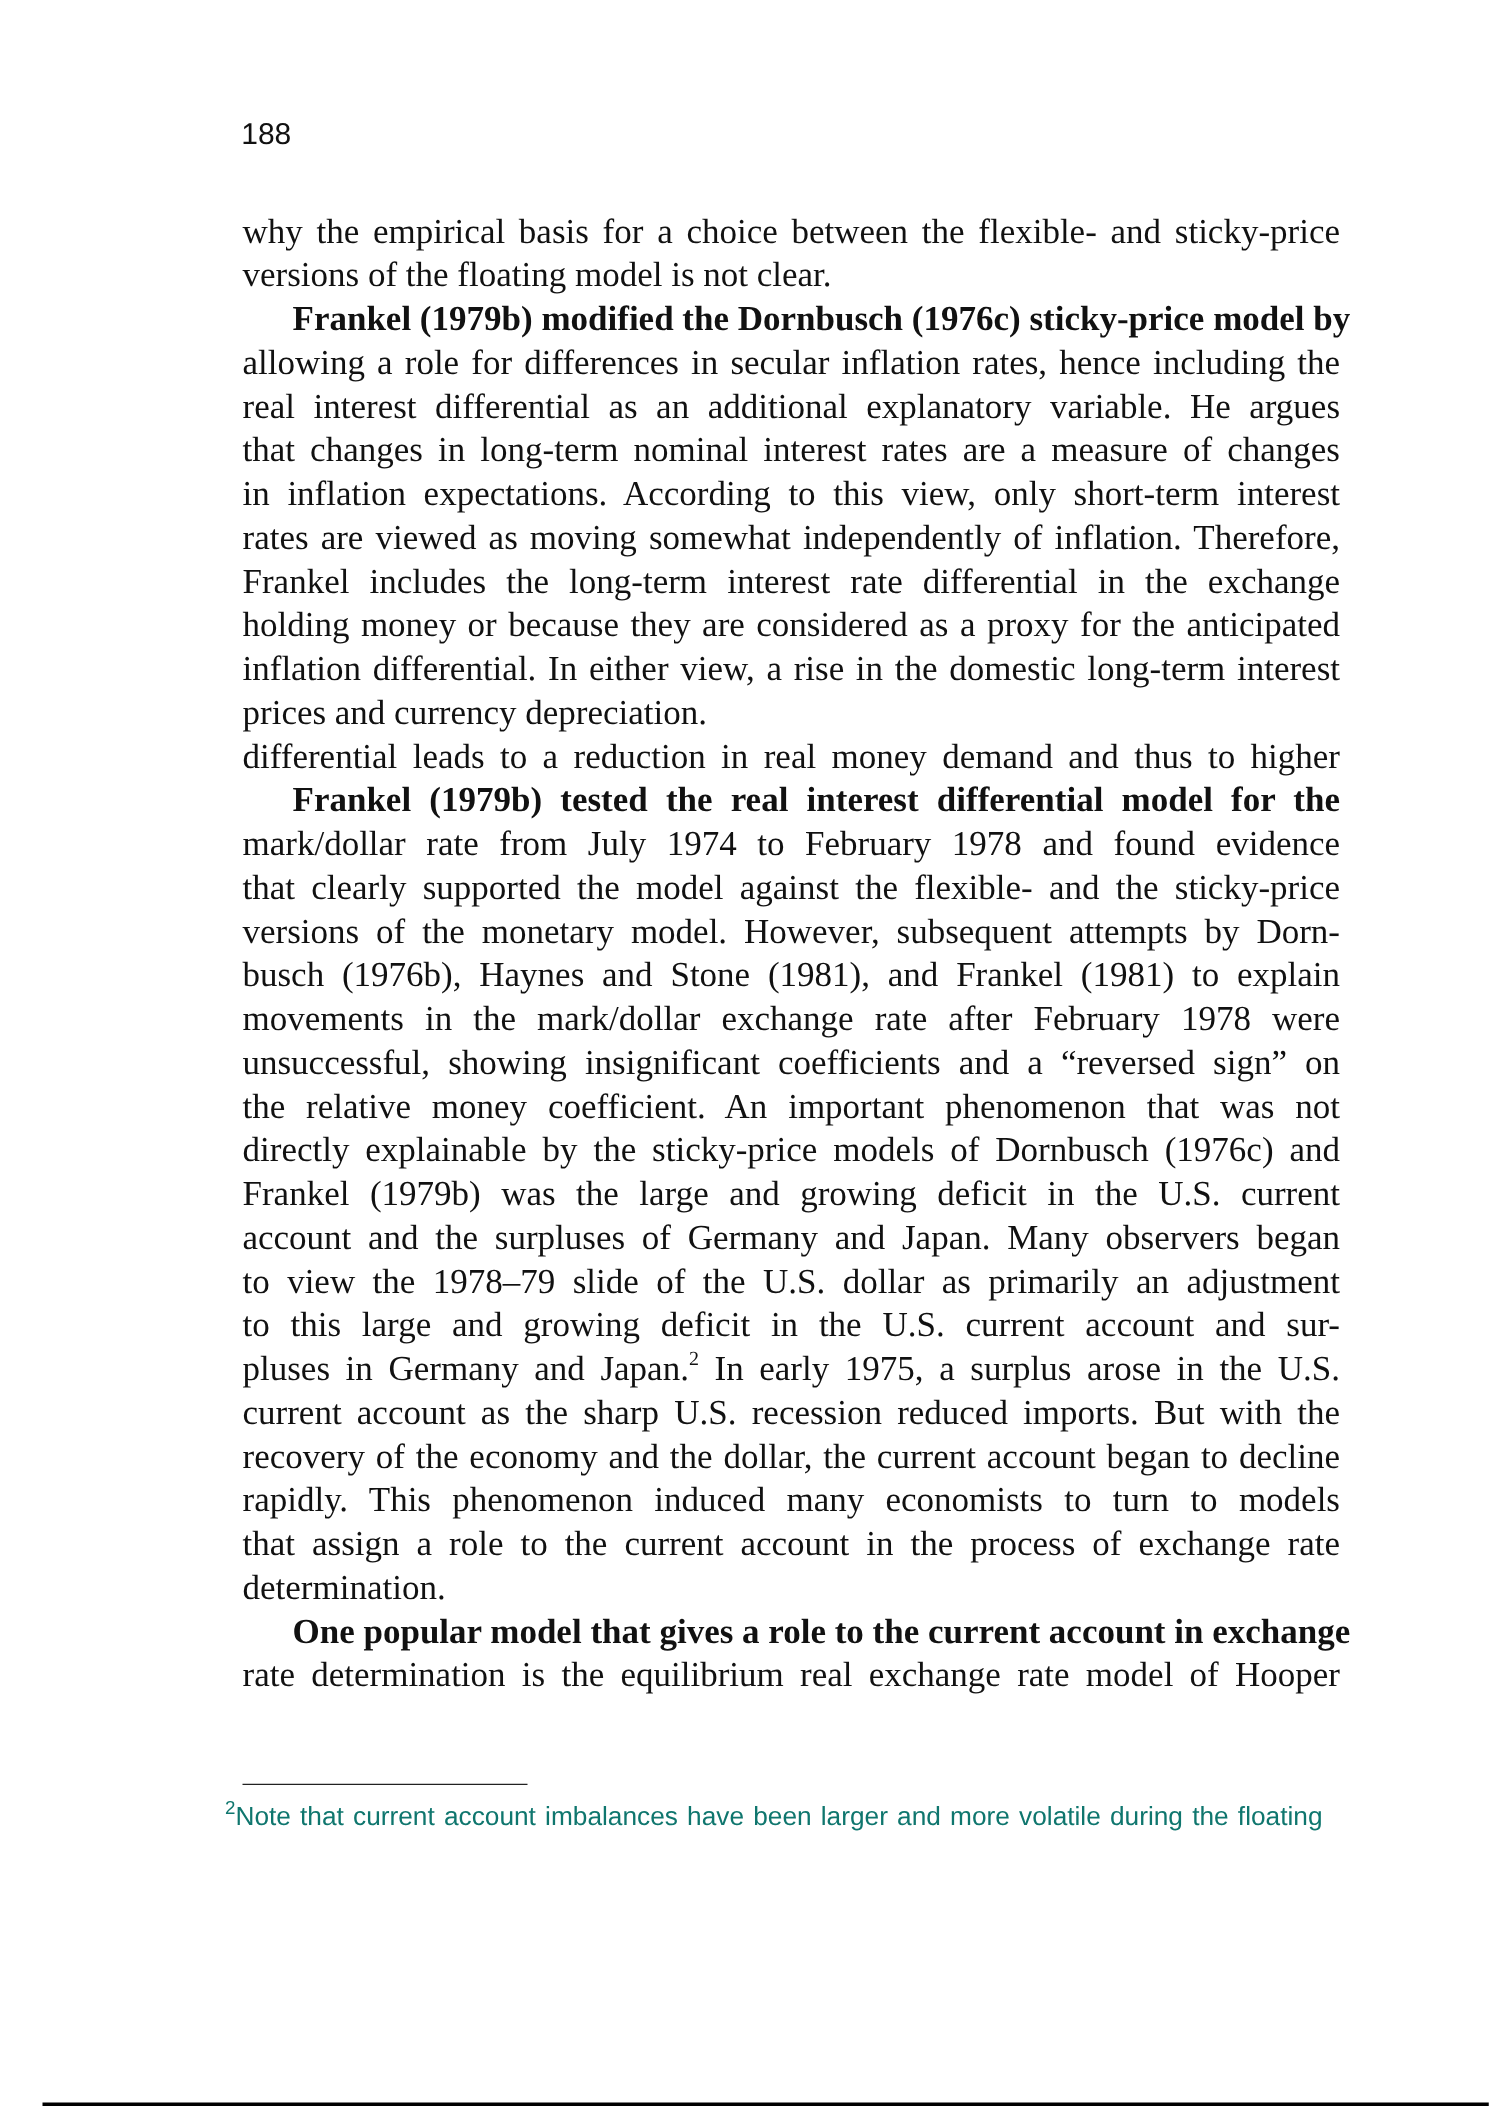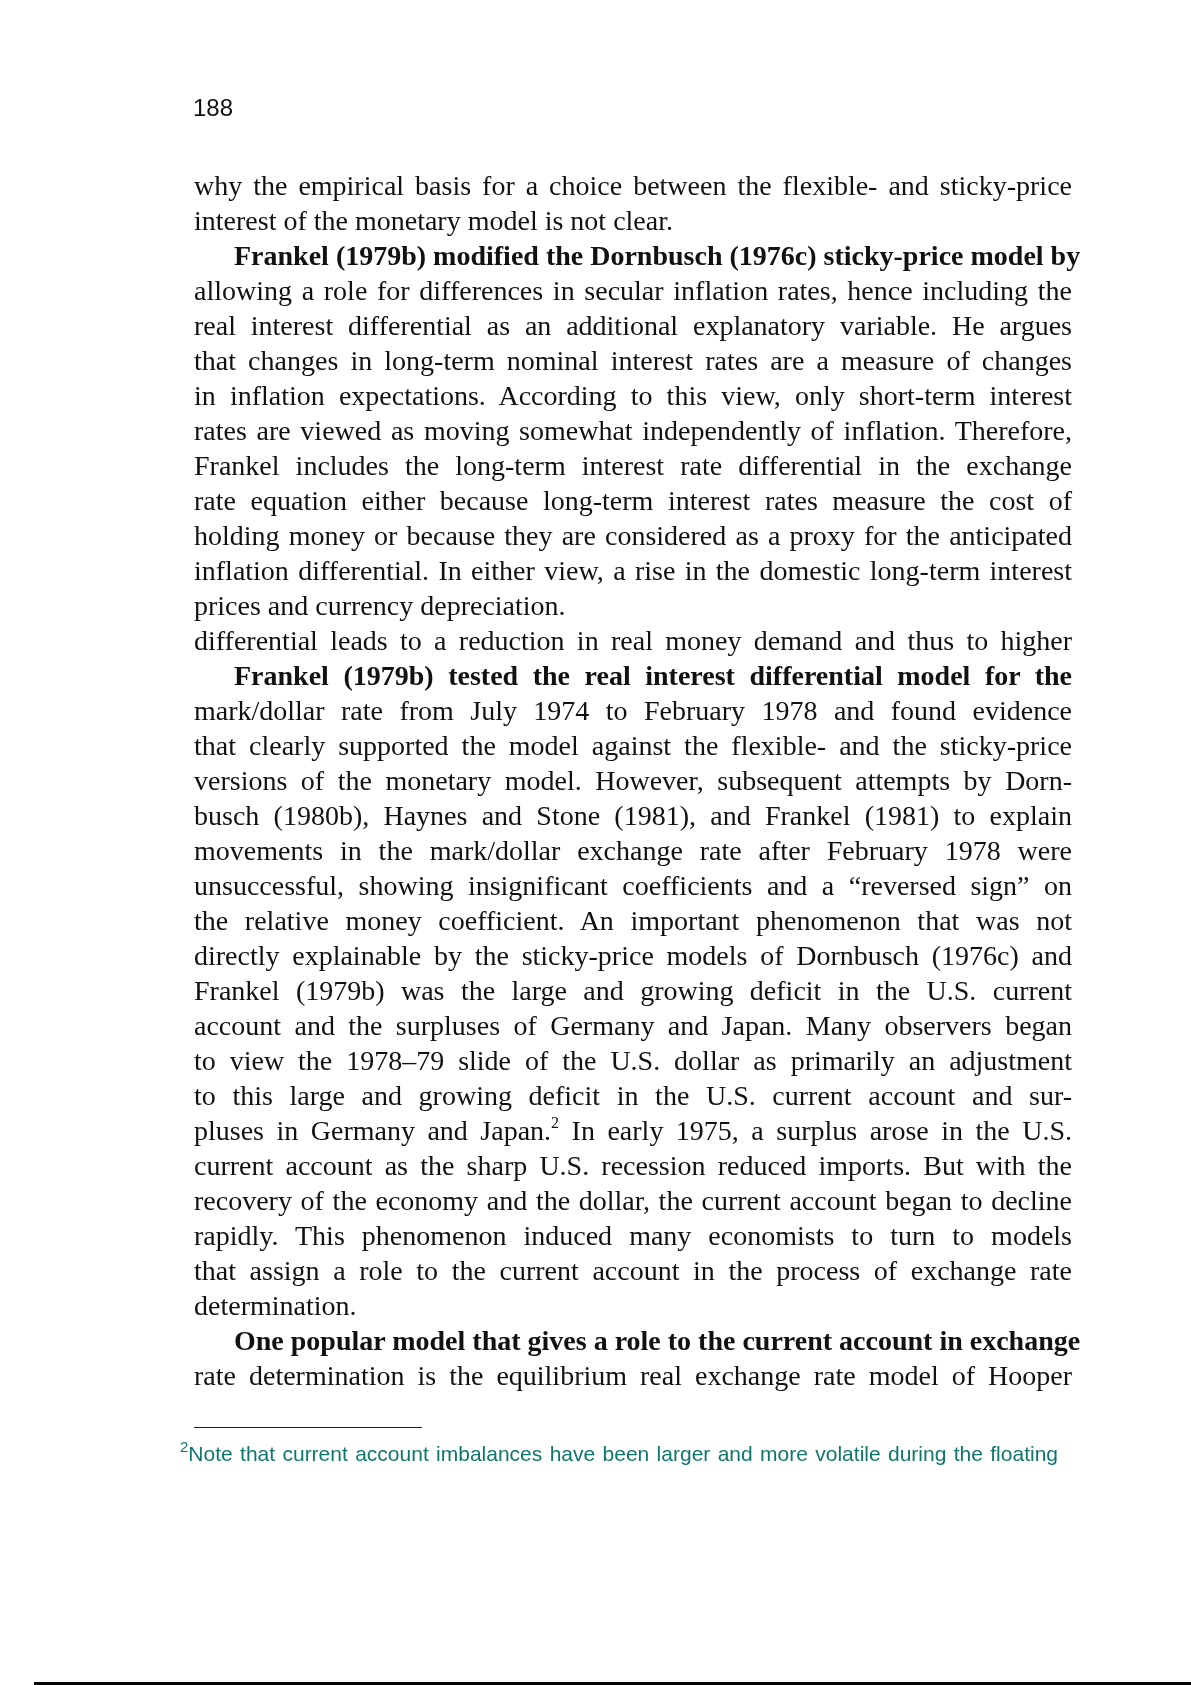--- a/index.html
+++ b/index.html
@@ -91,7 +91,7 @@
 
 <div class="body-text">
   <span class="line">why the empirical basis for a choice between the flexible- and sticky-price</span>
-  <span class="line last">interest of the monetary model is not clear.</span>
+  <span class="line last">versions of the floating model is not clear.</span>
   <span class="line indent">Frankel (1979b) modified the Dornbusch (1976c) sticky-price model by</span>
   <span class="line">allowing a role for differences in secular inflation rates, hence including the</span>
   <span class="line">real interest differential as an additional explanatory variable. He argues</span>

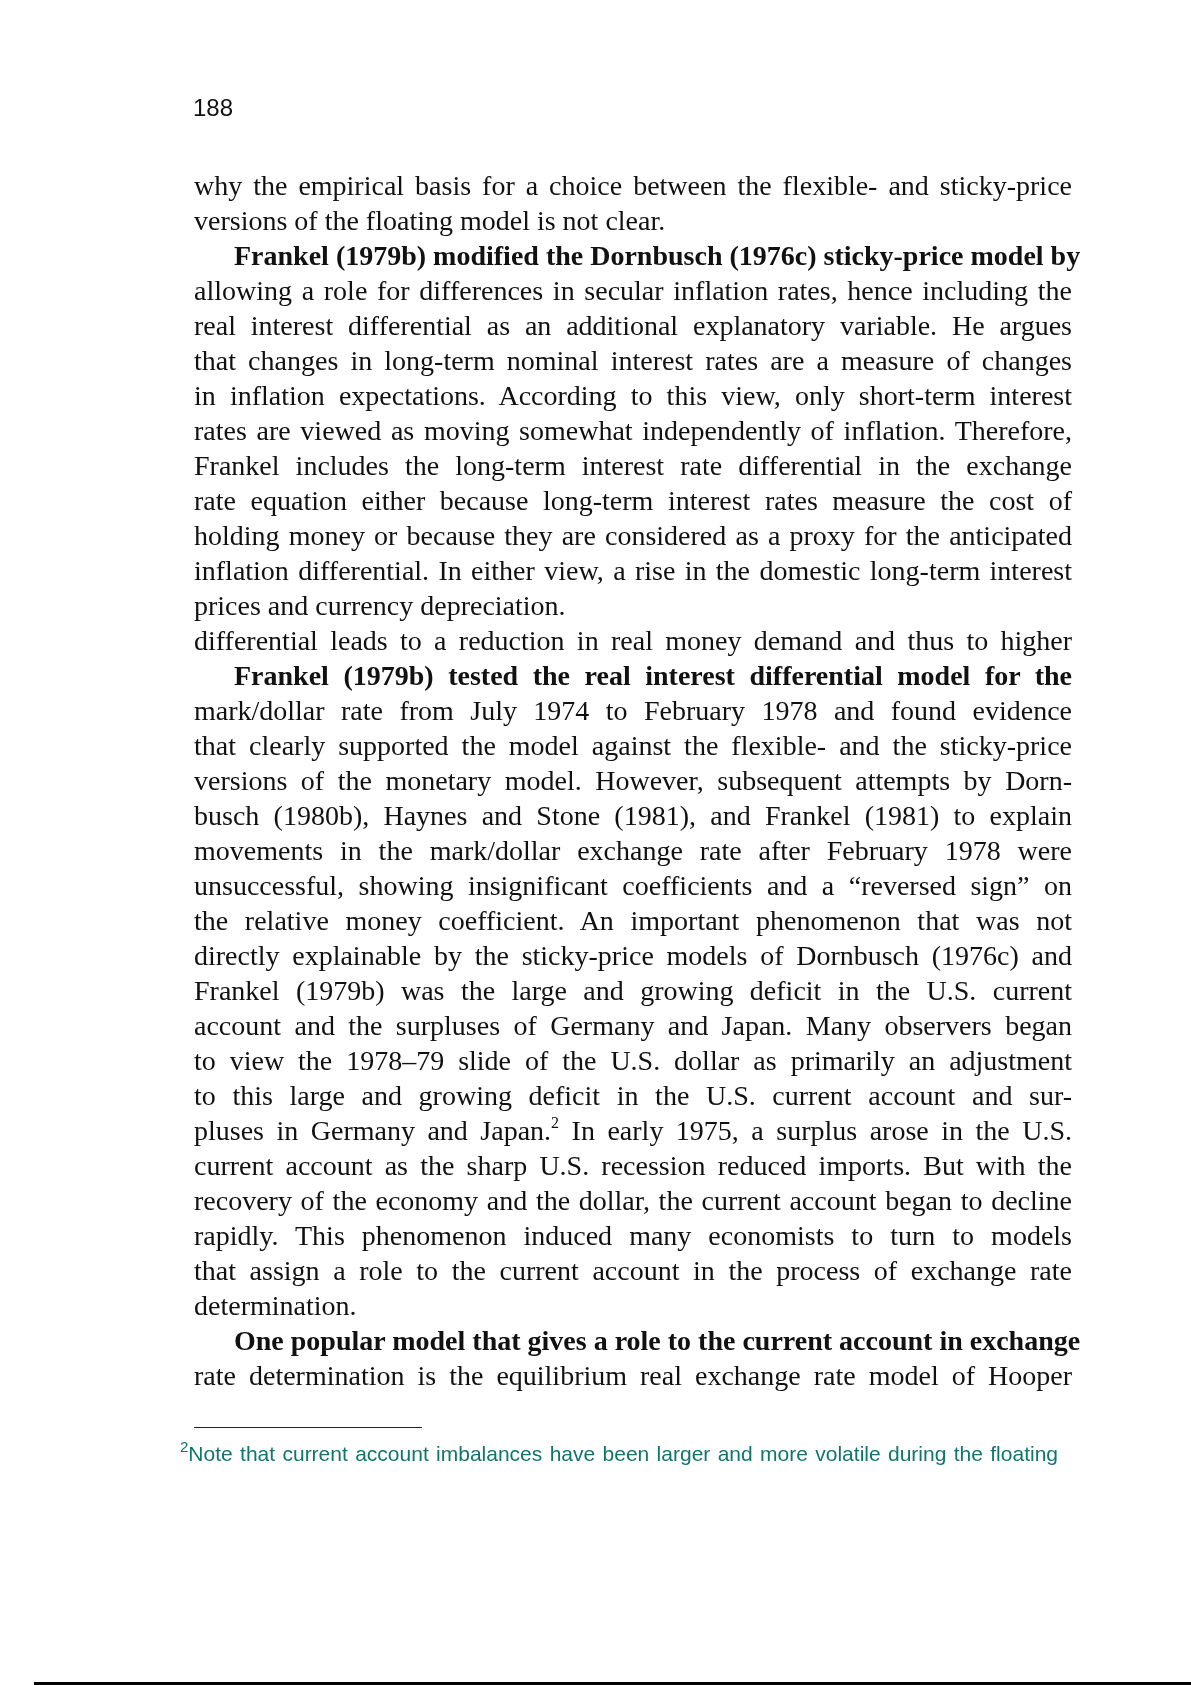--- a/index.html
+++ b/index.html
@@ -99,7 +99,6 @@
   <span class="line">in inflation expectations. According to this view, only short-term interest</span>
   <span class="line">rates are viewed as moving somewhat independently of inflation. Therefore,</span>
   <span class="line">Frankel includes the long-term interest rate differential in the exchange</span>
-  <span class="line">rate equation either because long-term interest rates measure the cost of</span>
   <span class="line">holding money or because they are considered as a proxy for the anticipated</span>
   <span class="line">inflation differential. In either view, a rise in the domestic long-term interest</span>
   <span class="line last">prices and currency depreciation.</span>

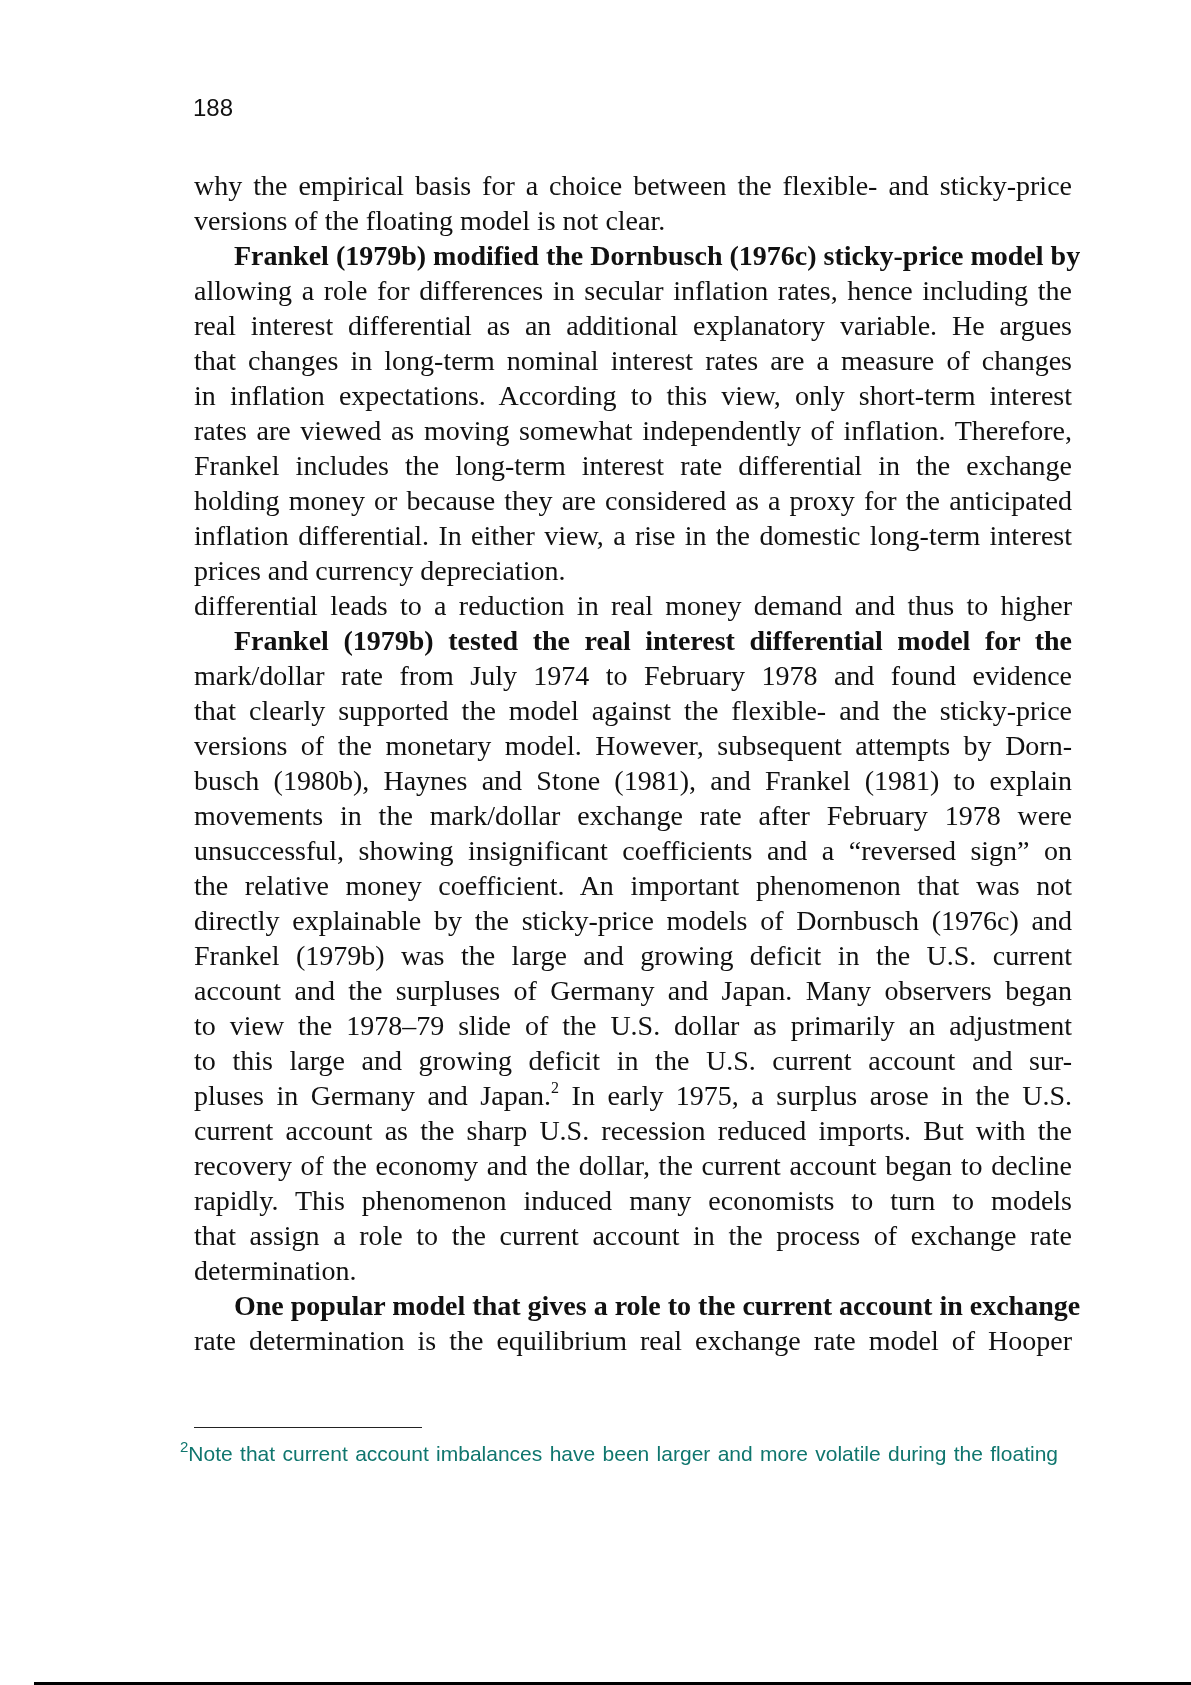--- a/index.html
+++ b/index.html
@@ -107,7 +107,7 @@
   <span class="line">mark/dollar rate from July 1974 to February 1978 and found evidence</span>
   <span class="line">that clearly supported the model against the flexible- and the sticky-price</span>
   <span class="line">versions of the monetary model. However, subsequent attempts by Dorn-</span>
-  <span class="line">busch (1980b), Haynes and Stone (1981), and Frankel (1981) to explain</span>
+  <span class="line">busch (1976b), Haynes and Stone (1981), and Frankel (1981) to explain</span>
   <span class="line">movements in the mark/dollar exchange rate after February 1978 were</span>
   <span class="line">unsuccessful, showing insignificant coefficients and a “reversed sign” on</span>
   <span class="line">the relative money coefficient. An important phenomenon that was not</span>

